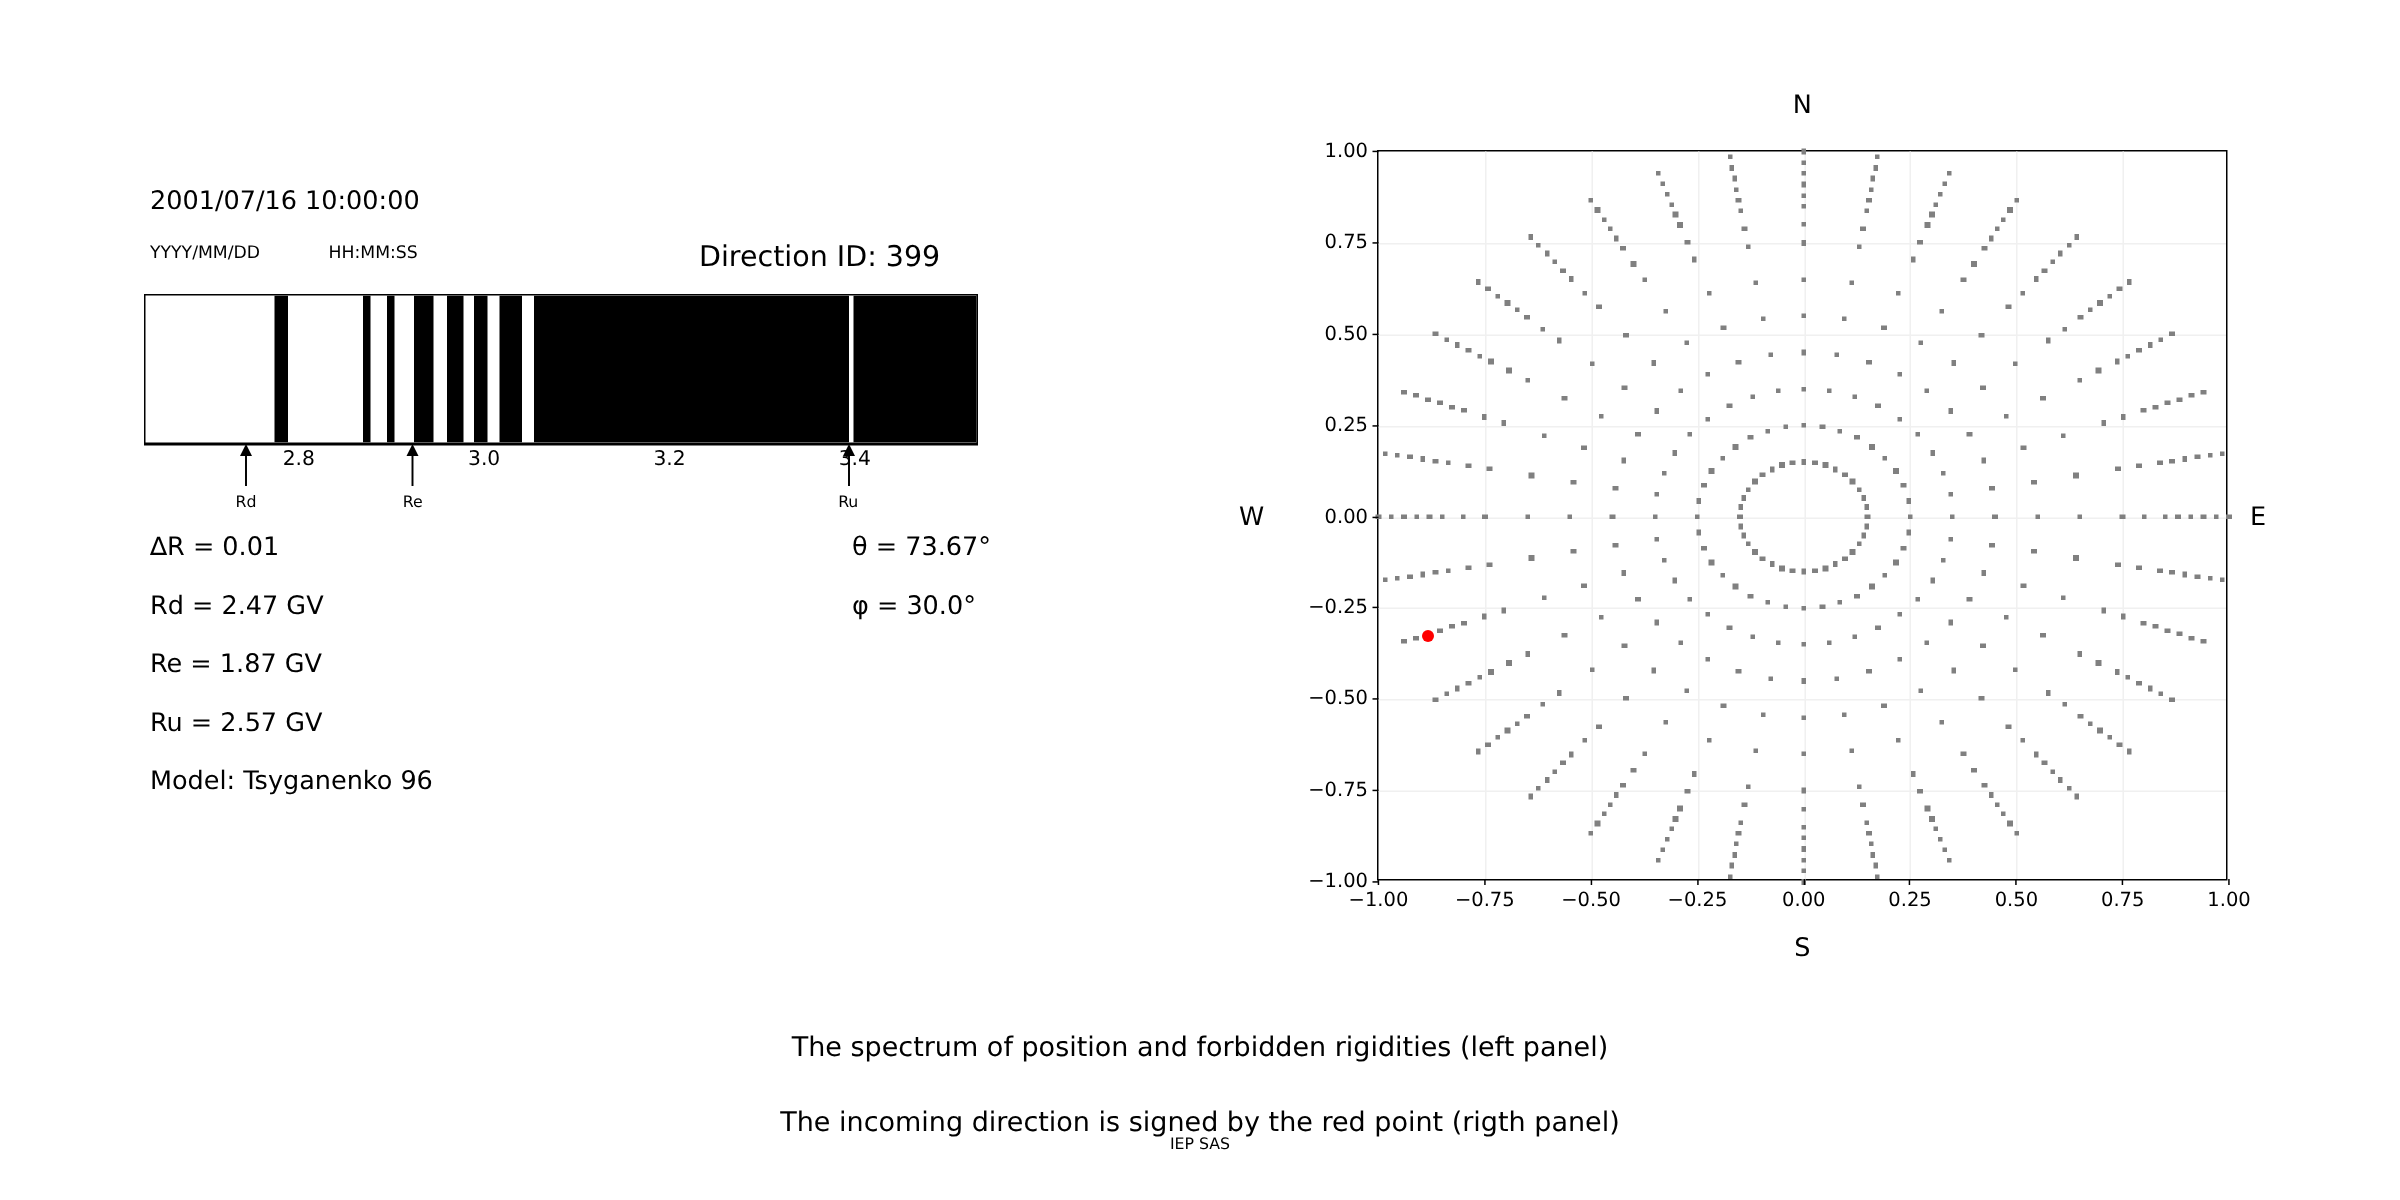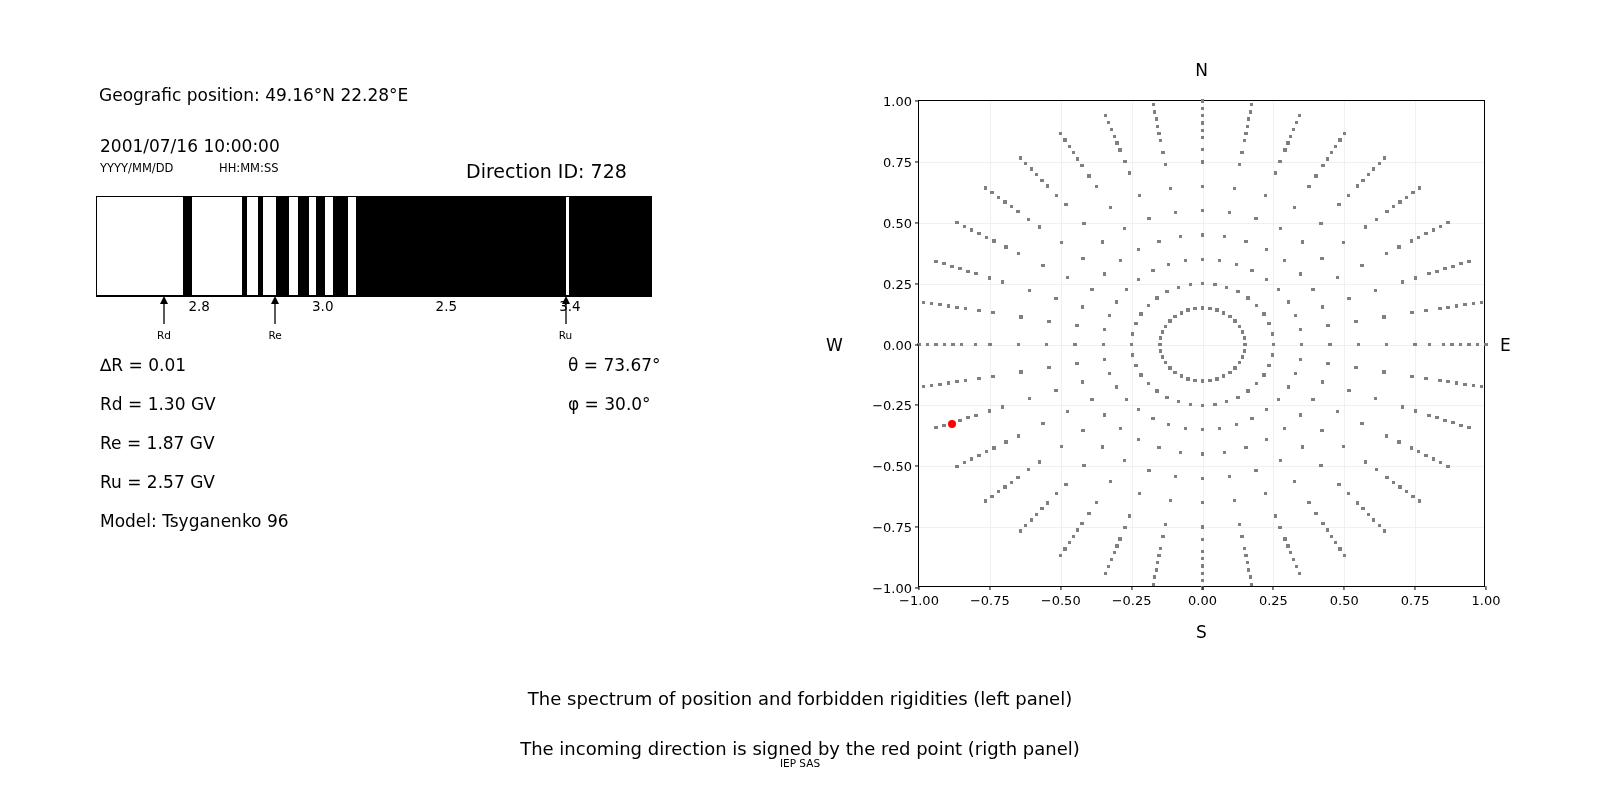--- a/index.html
+++ b/index.html
@@ -203,7 +203,6 @@
 
 <div id="left-panel">
 
-  <div class="hdr-line" id="geo-position">Geografic position: 49.16°N 22.28°E</div>
 
   <div class="hdr-line" id="datetime-value">2001/07/16 10:00:00</div>
 

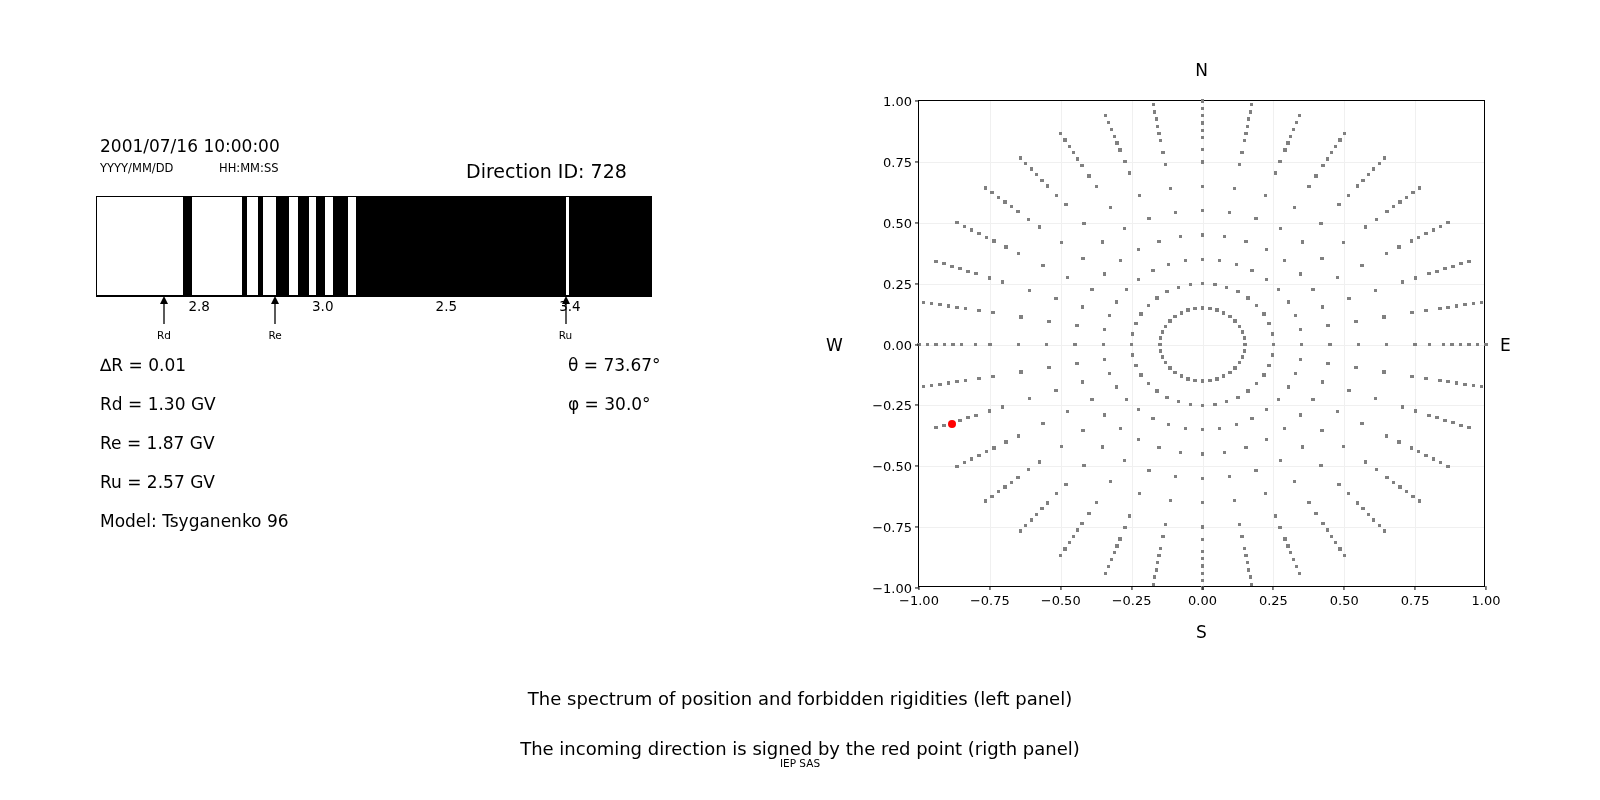--- a/index.html
+++ b/index.html
@@ -29,7 +29,7 @@
     color: #000;
   }
   #geo-position { left: 99px; top: 85px; }
-  #datetime-value { left: 100px; top: 124px; margin-top: 12px; }
+  #datetime-value { left: 100px; top: 124px; }
   .hdr-small {
     position: absolute;
     font-size: 11.5px;

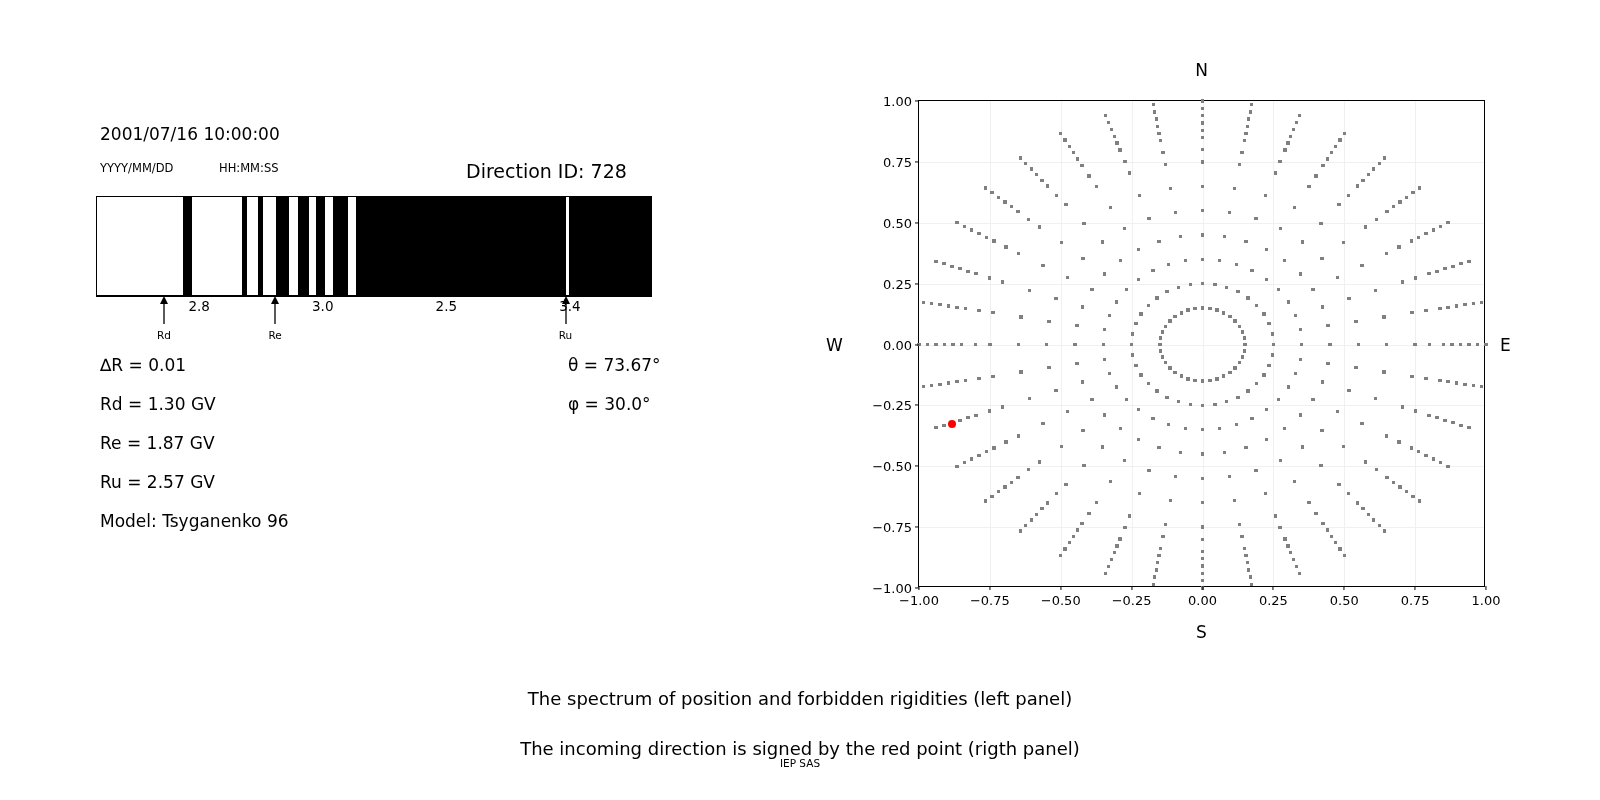--- a/index.html
+++ b/index.html
@@ -210,7 +210,7 @@
 
   <div class="hdr-small" id="time-format-hint">HH:MM:SS</div>
 
-  <div id="direction-id">Direction ID: 728</div>
+  <div id="direction-id">Direction ID: 399</div>
 
   <div id="spectrum-wrap">
     <div id="spectrum-bar">

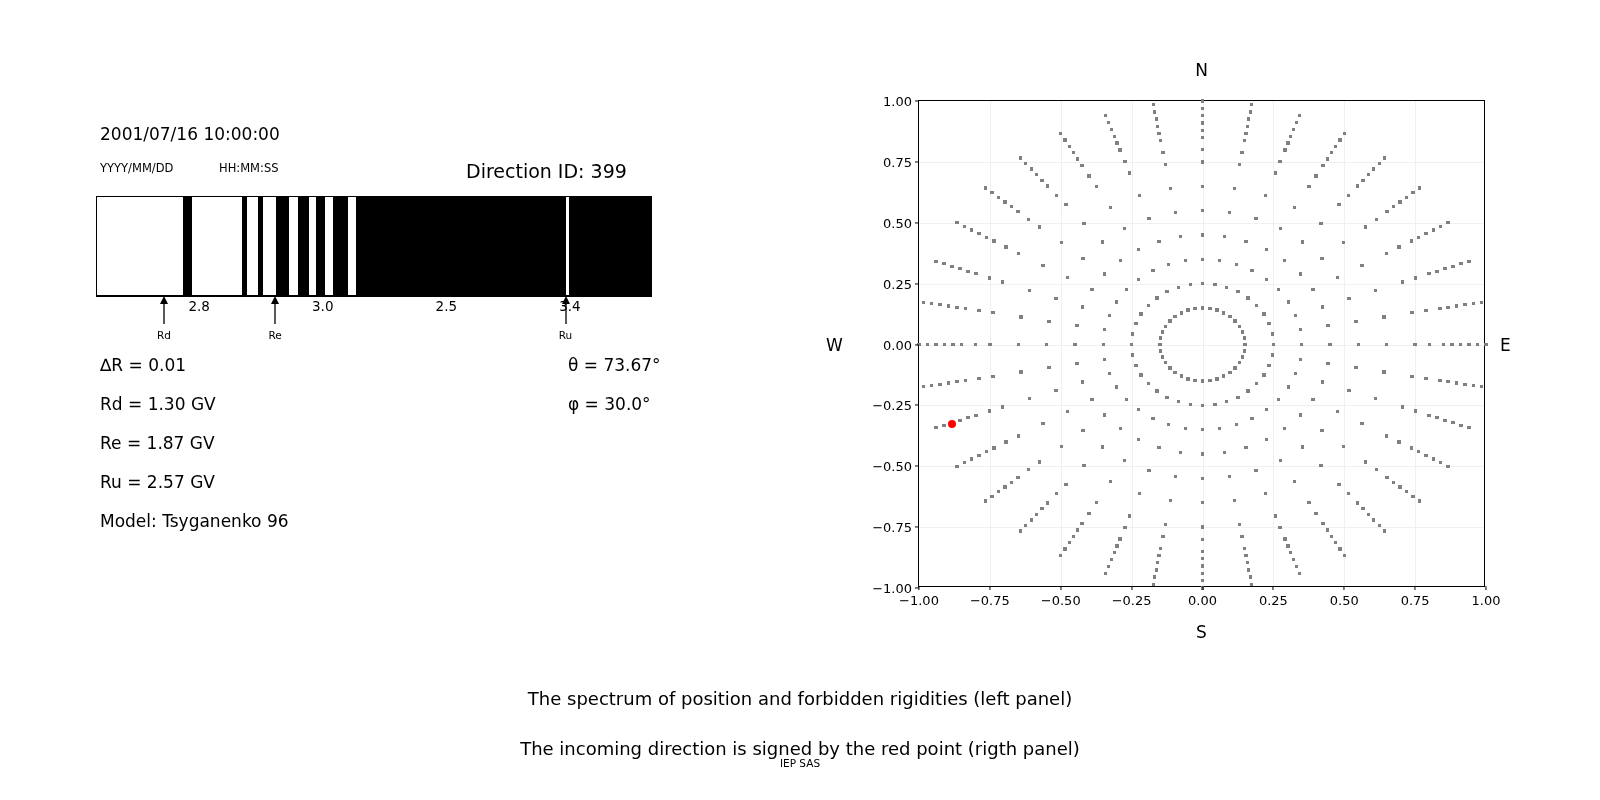--- a/index.html
+++ b/index.html
@@ -230,7 +230,7 @@
       <div style="position: absolute; left: 0px; top: 0px; width: 556px; height: 1px; background: rgb(0, 0, 0);"></div>
       <div class="axis-tick-label" style="left: 92.4889px;">2.8</div>
       <div class="axis-tick-label" style="left: 216.044px;">3.0</div>
-      <div class="axis-tick-label" style="left: 339.6px;">2.5</div>
+      <div class="axis-tick-label" style="left: 339.6px;">3.2</div>
       <div class="axis-tick-label" style="left: 463.156px;">3.4</div>
       <div class="marker-arrow" style="left: 61.9556px;">
         <svg width="12" height="28" viewBox="0 0 12 28">

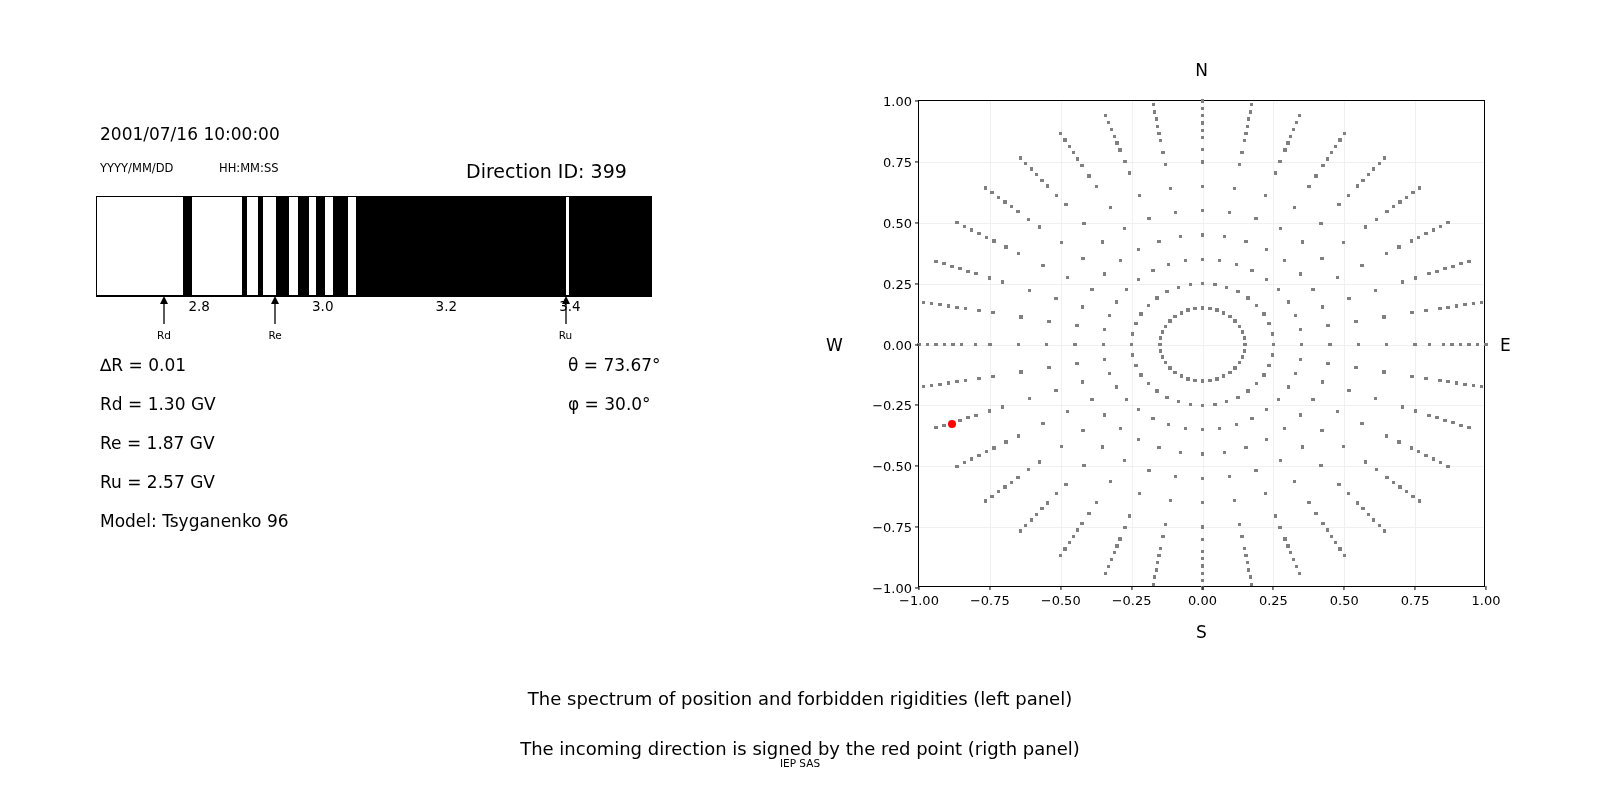--- a/index.html
+++ b/index.html
@@ -256,7 +256,7 @@
     </div>
 
   <div class="param param-left" style="top:355px">∆R = 0.01</div>
-  <div class="param param-left" style="top:394px">Rd = 1.30 GV</div>
+  <div class="param param-left" style="top:394px">Rd = 2.47 GV</div>
   <div class="param param-left" style="top:433px">Re = 1.87 GV</div>
   <div class="param param-left" style="top:472px">Ru = 2.57 GV</div>
   <div class="param param-left" style="top:511px">Model: Tsyganenko 96</div>

